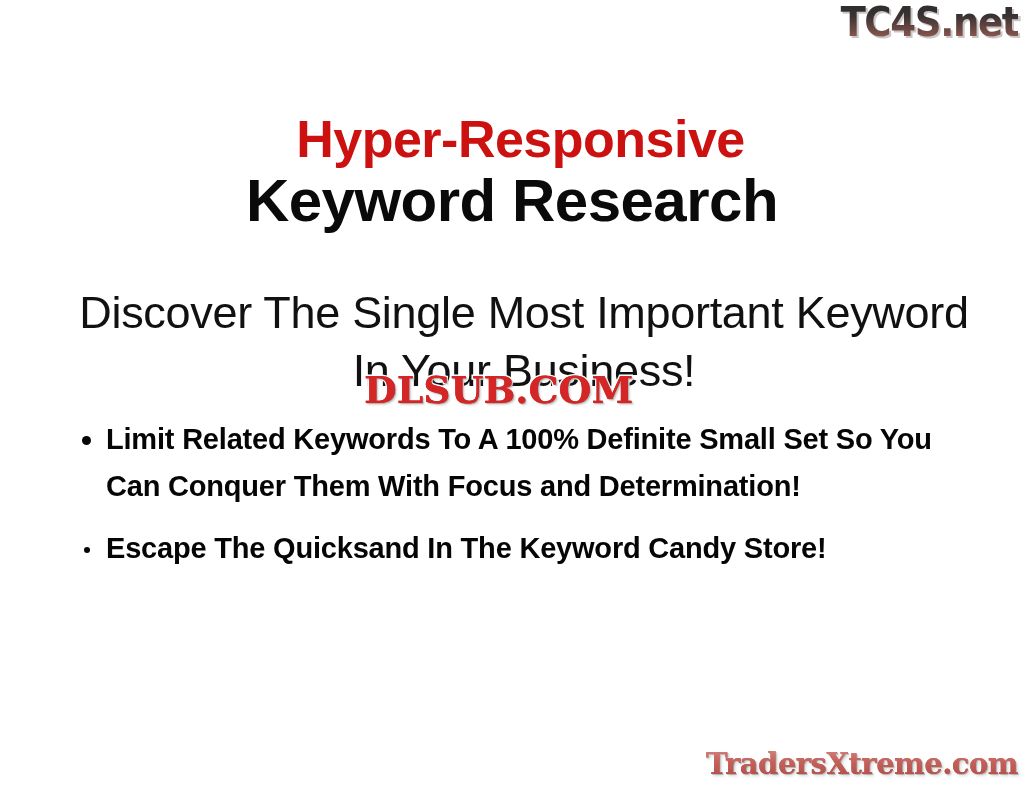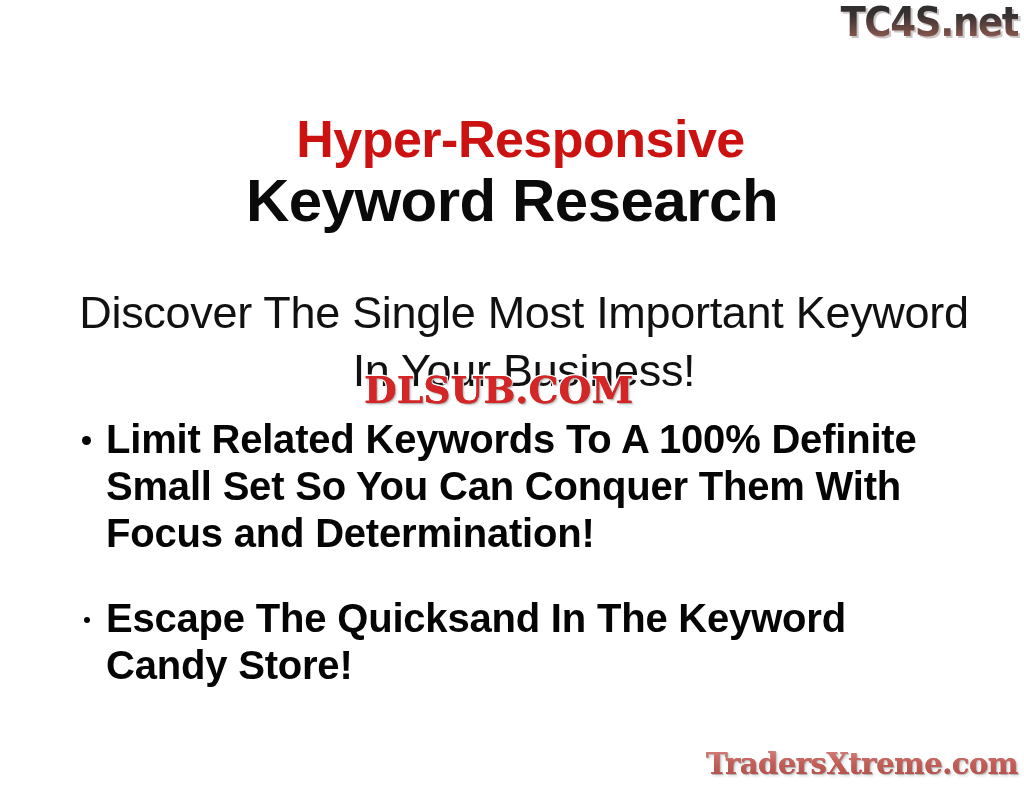--- a/index.html
+++ b/index.html
@@ -117,7 +117,7 @@
     padding-left: 32px;
     font-family: "Liberation Sans", sans-serif;
     font-weight: bold;
-    font-size: 40px;
+    font-size: 29px;
     line-height: 47px;
     color: #050505;
     letter-spacing: -0.2px;

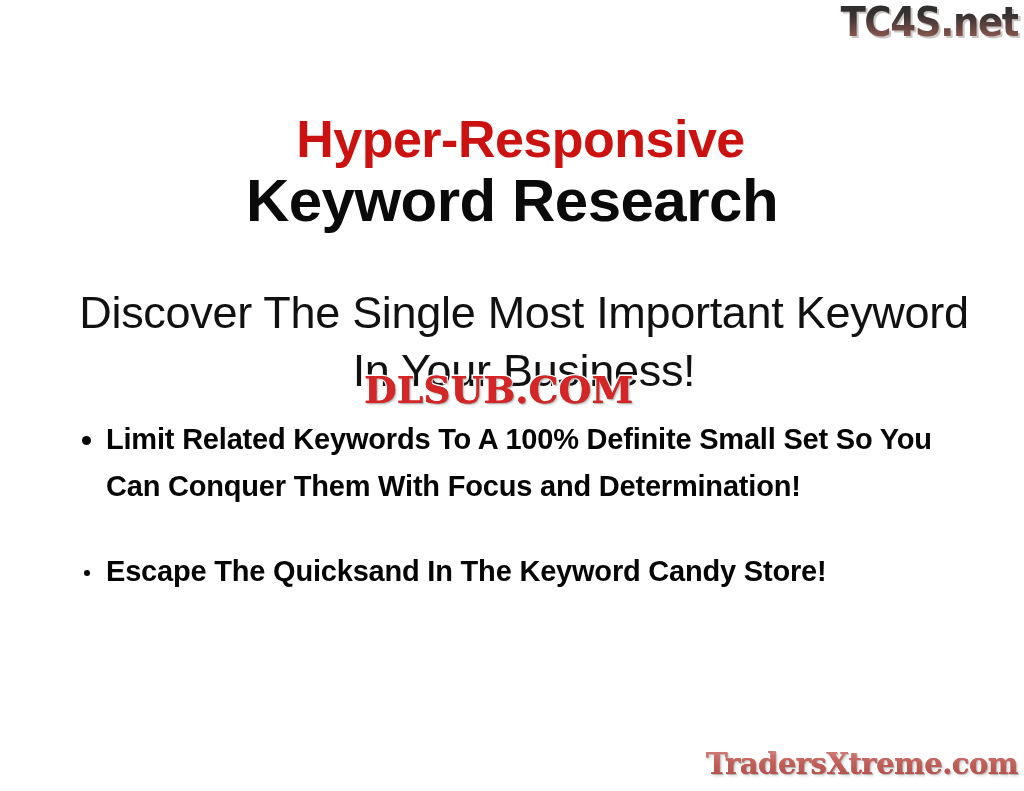--- a/index.html
+++ b/index.html
@@ -123,7 +123,7 @@
     letter-spacing: -0.2px;
   }
   .bullet-item + .bullet-item {
-    margin-top: 38px;
+    margin-top: 15px;
   }
   .bullet-dot {
     position: absolute;

